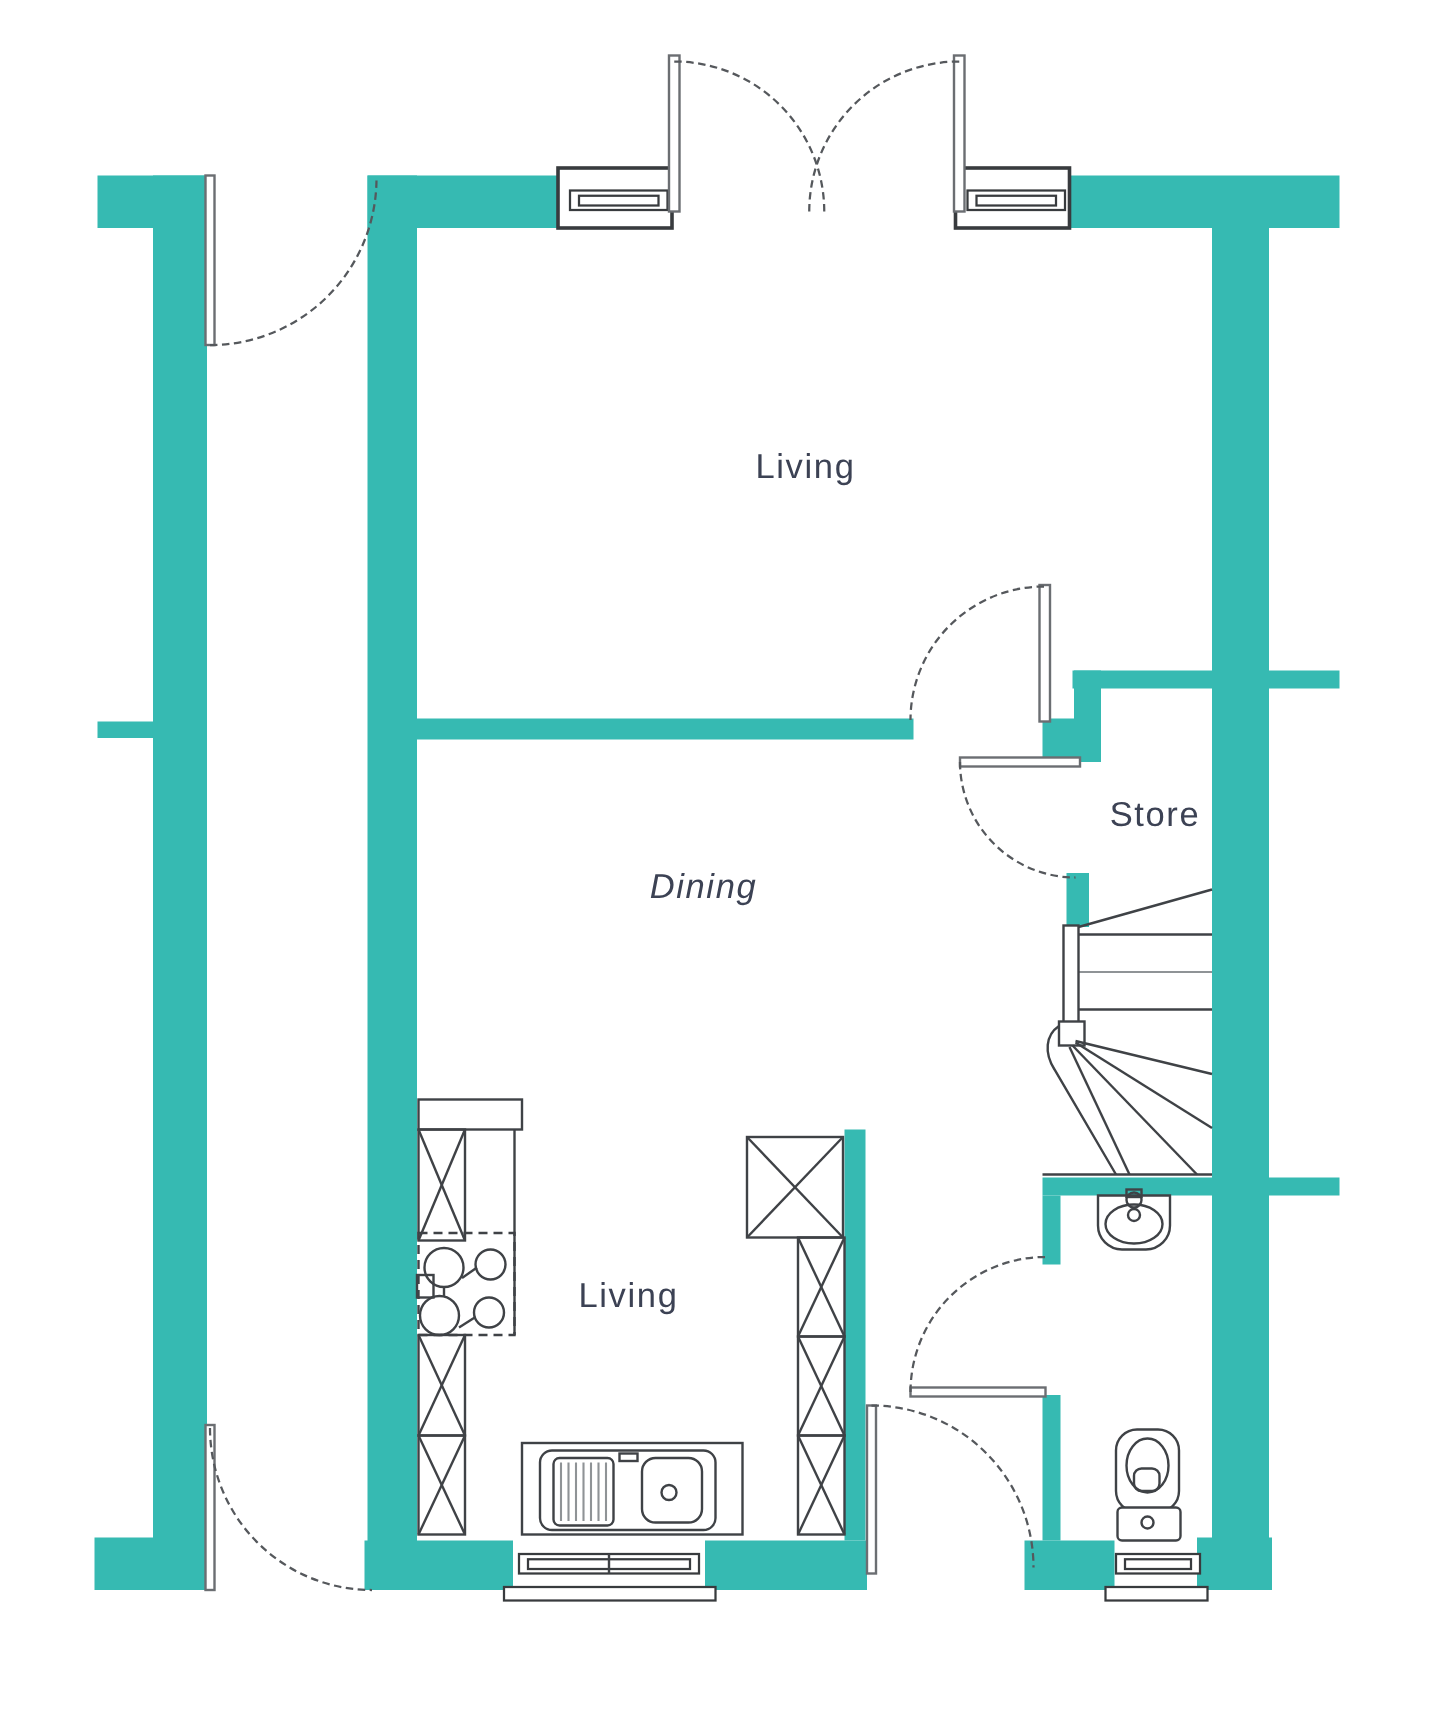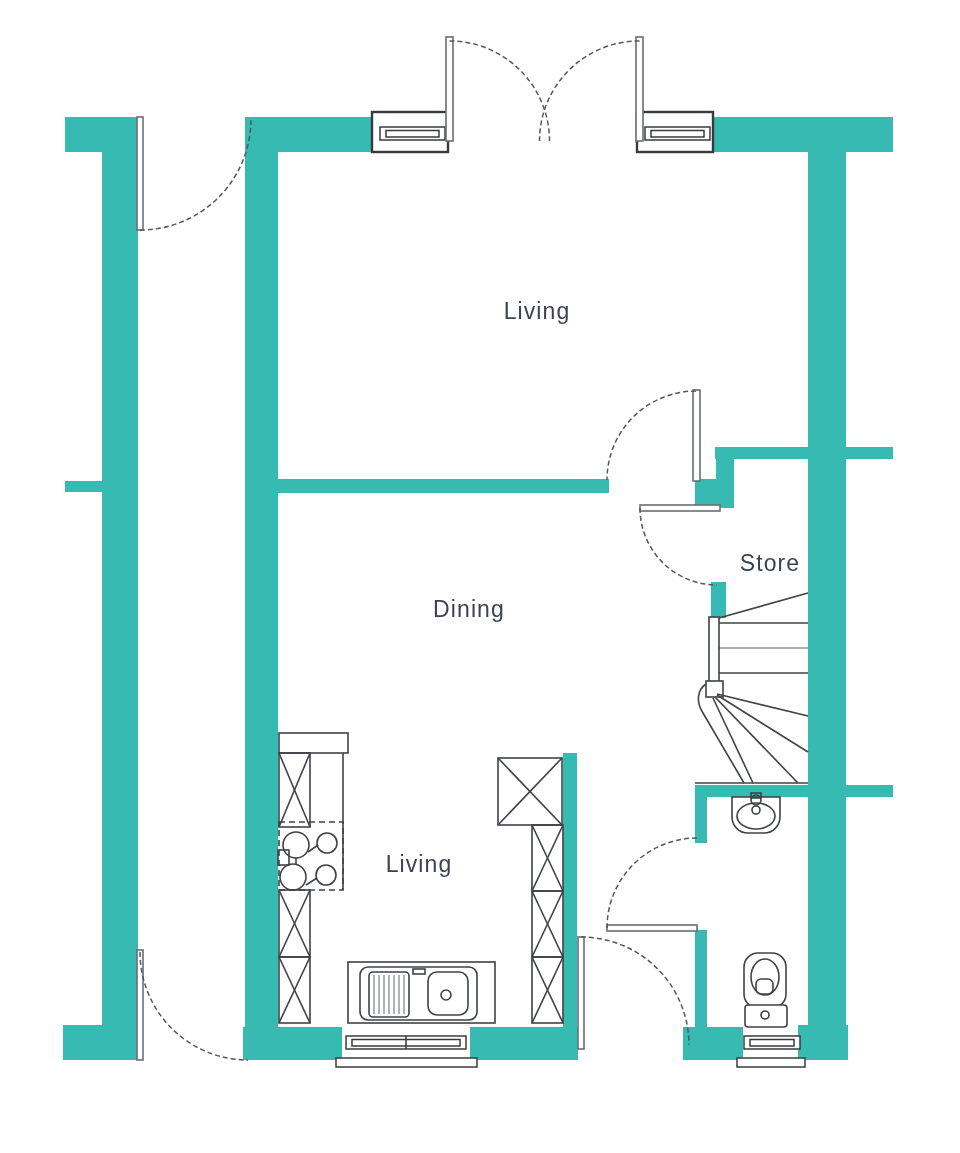--- a/index.html
+++ b/index.html
@@ -218,7 +218,7 @@
   <div class="room-label" style="left:537px; top:311px;">Living</div>
   <div class="room-label" style="left:469px; top:609px;">Dining</div>
   <div class="room-label" style="left:419px; top:864px;">Living</div>
-  <div class="room-label" style="left:770px; top:543px;margin-top:20px;">Store</div>
+  <div class="room-label" style="left:770px; top:543px;">Store</div>
 </div>
 
 </body></html>

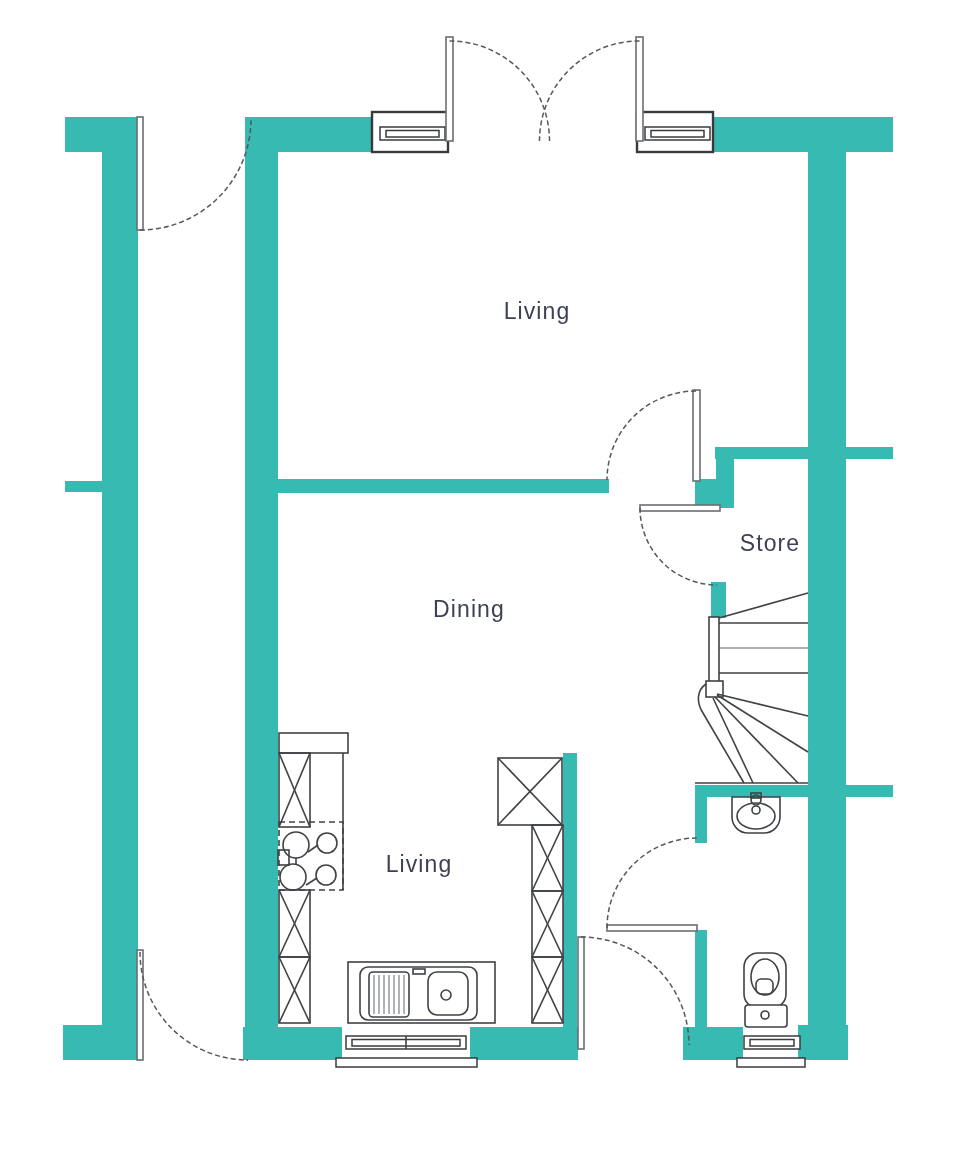--- a/index.html
+++ b/index.html
@@ -216,7 +216,7 @@
   </svg>
 
   <div class="room-label" style="left:537px; top:311px;">Living</div>
-  <div class="room-label" style="left:469px; top:609px;">Dining</div>
+  <div class="room-label" style="left:469px; top:591px;font-style:italic;">Dining</div>
   <div class="room-label" style="left:419px; top:864px;">Living</div>
   <div class="room-label" style="left:770px; top:543px;">Store</div>
 </div>

